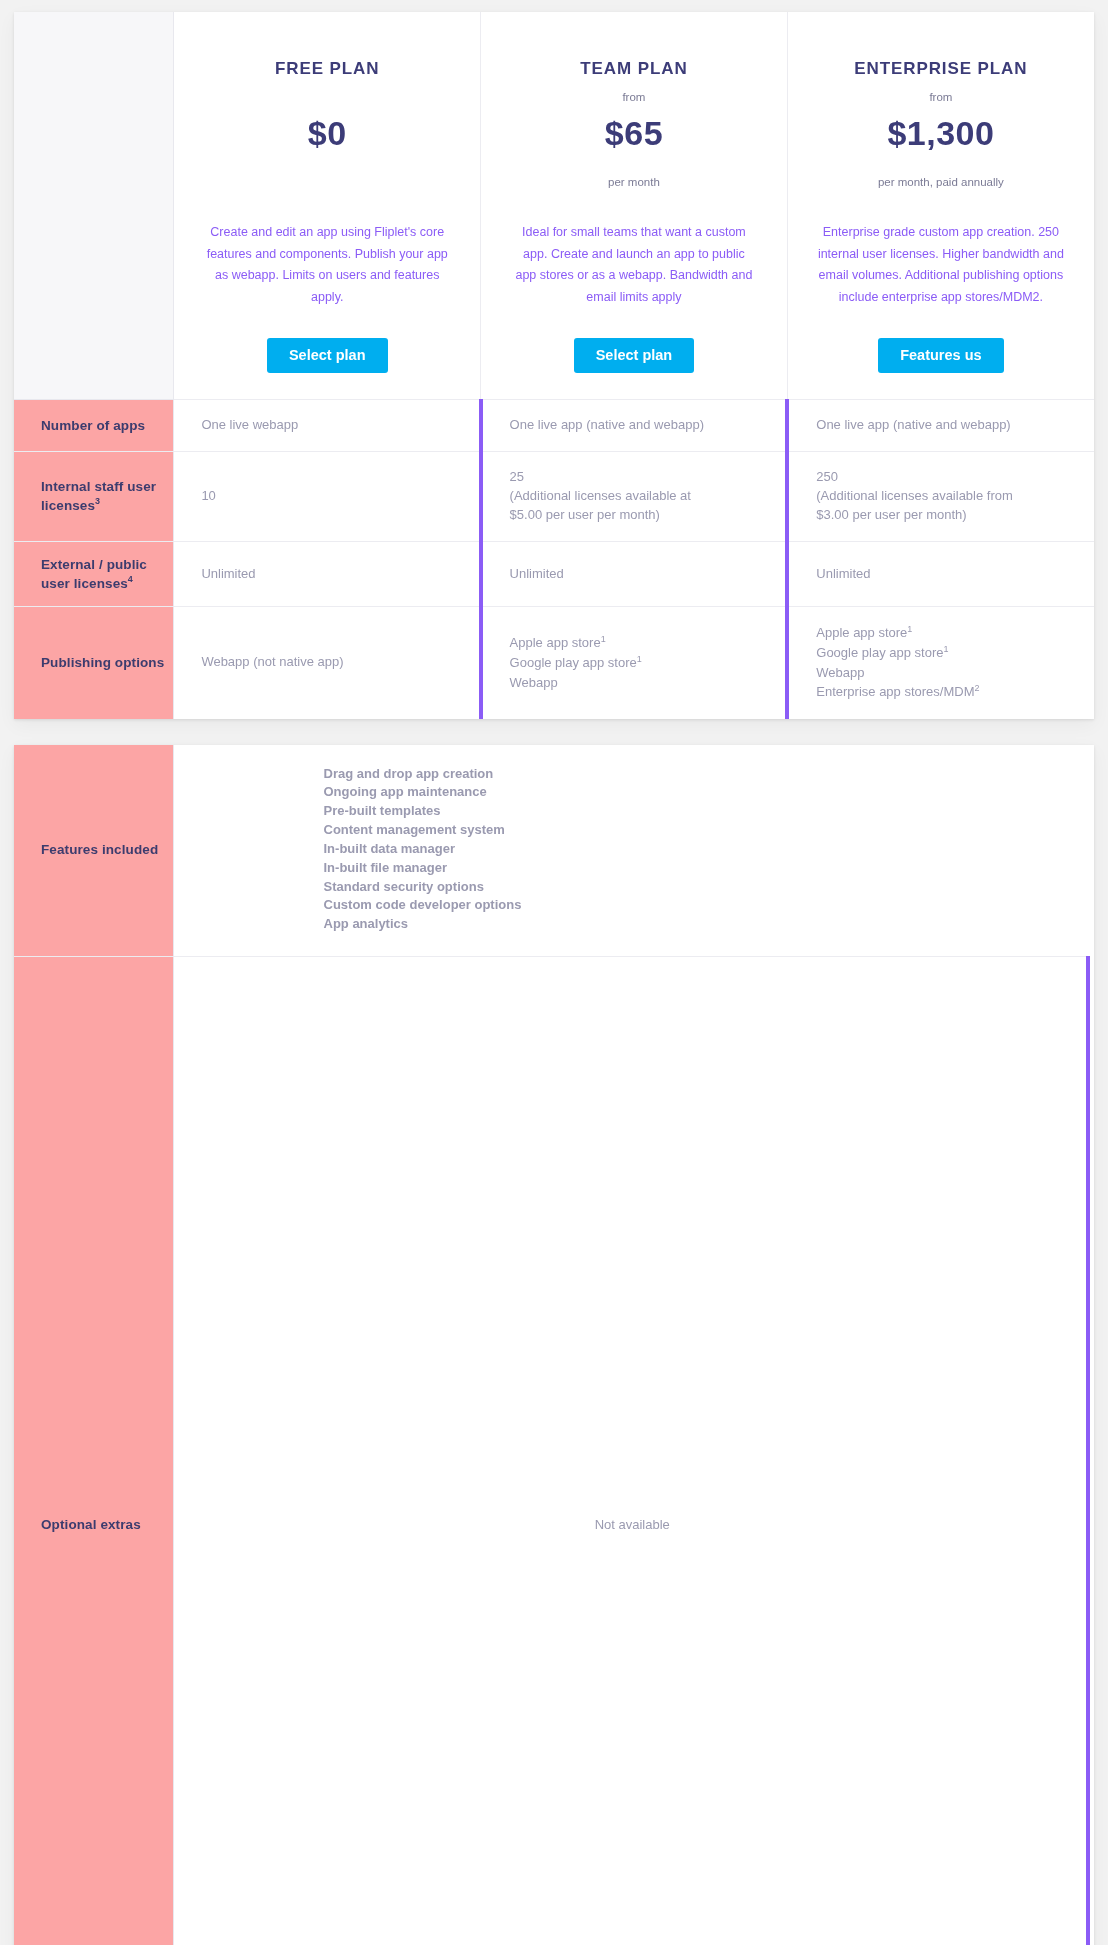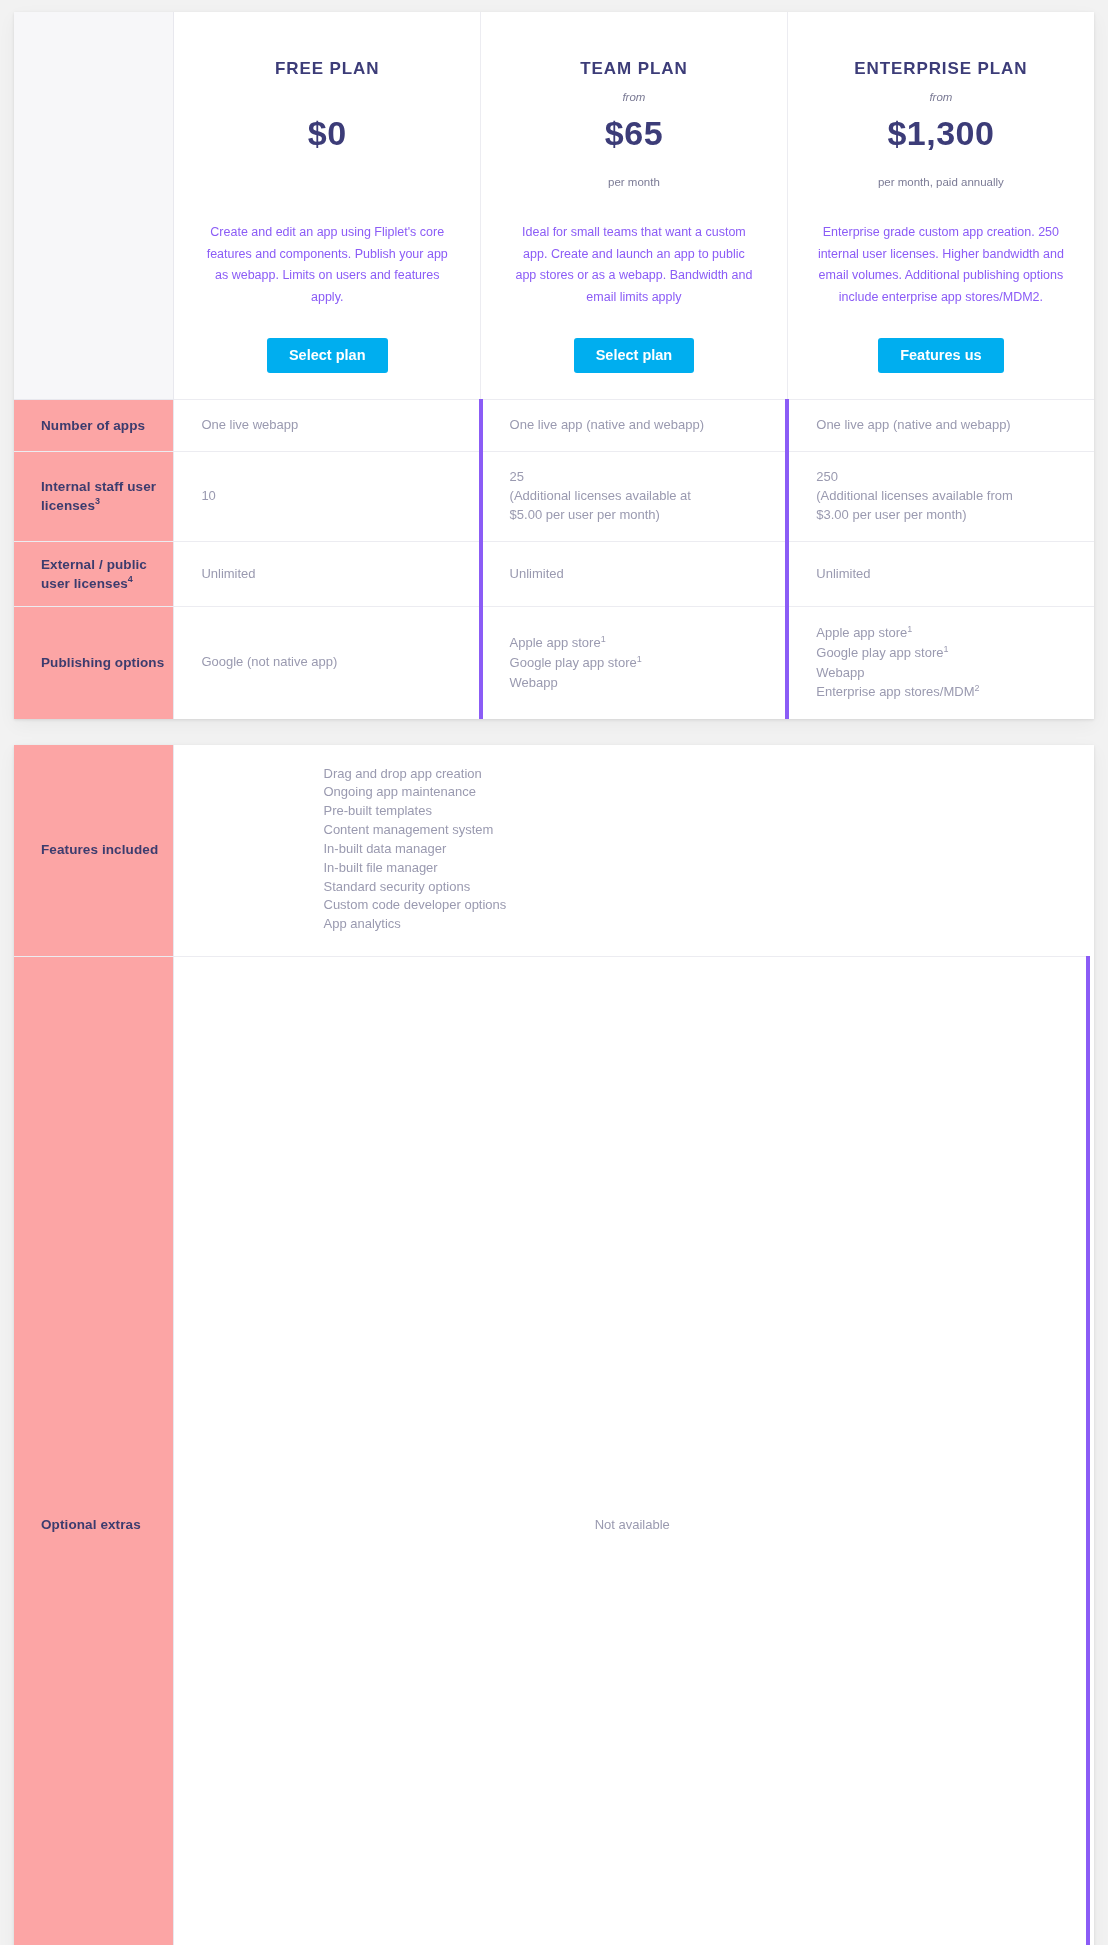--- a/index.html
+++ b/index.html
@@ -96,7 +96,6 @@
     color: #7b7b95;
     margin-top: 12px;
     min-height: 14px;
-    font-style: italic;
   }
   .plan-price {
     font-size: 34px;

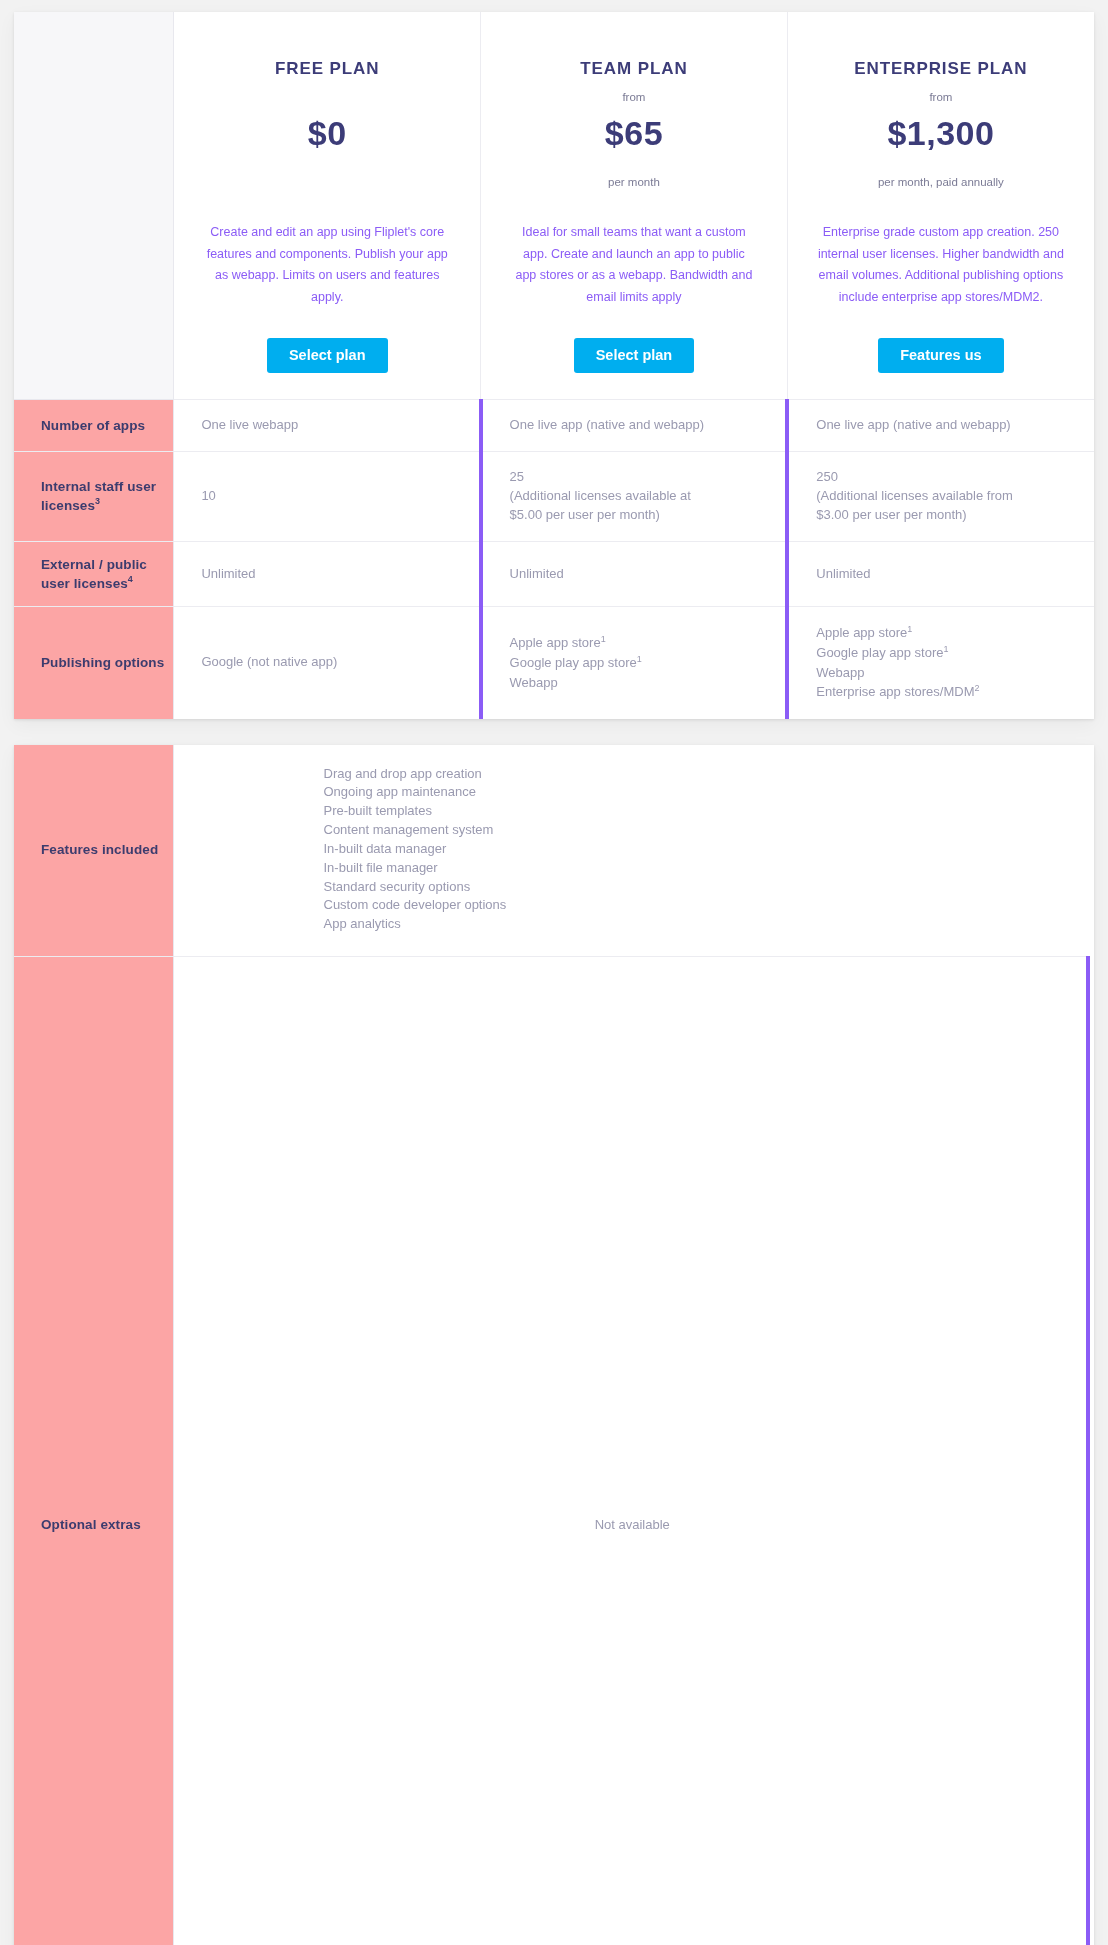--- a/index.html
+++ b/index.html
@@ -231,7 +231,7 @@
           </div><div class="row">
             <div class="cell labelcell col-label">Publishing options</div>
             <div class="cell valuecell col-plan">
-              <span class="ln">Google (not native app)</span>
+              <span class="ln">Webapp (not native app)</span>
             </div>
             <div class="cell valuecell col-plan">
               <span class="ln">Apple app store<sup>1</sup></span>

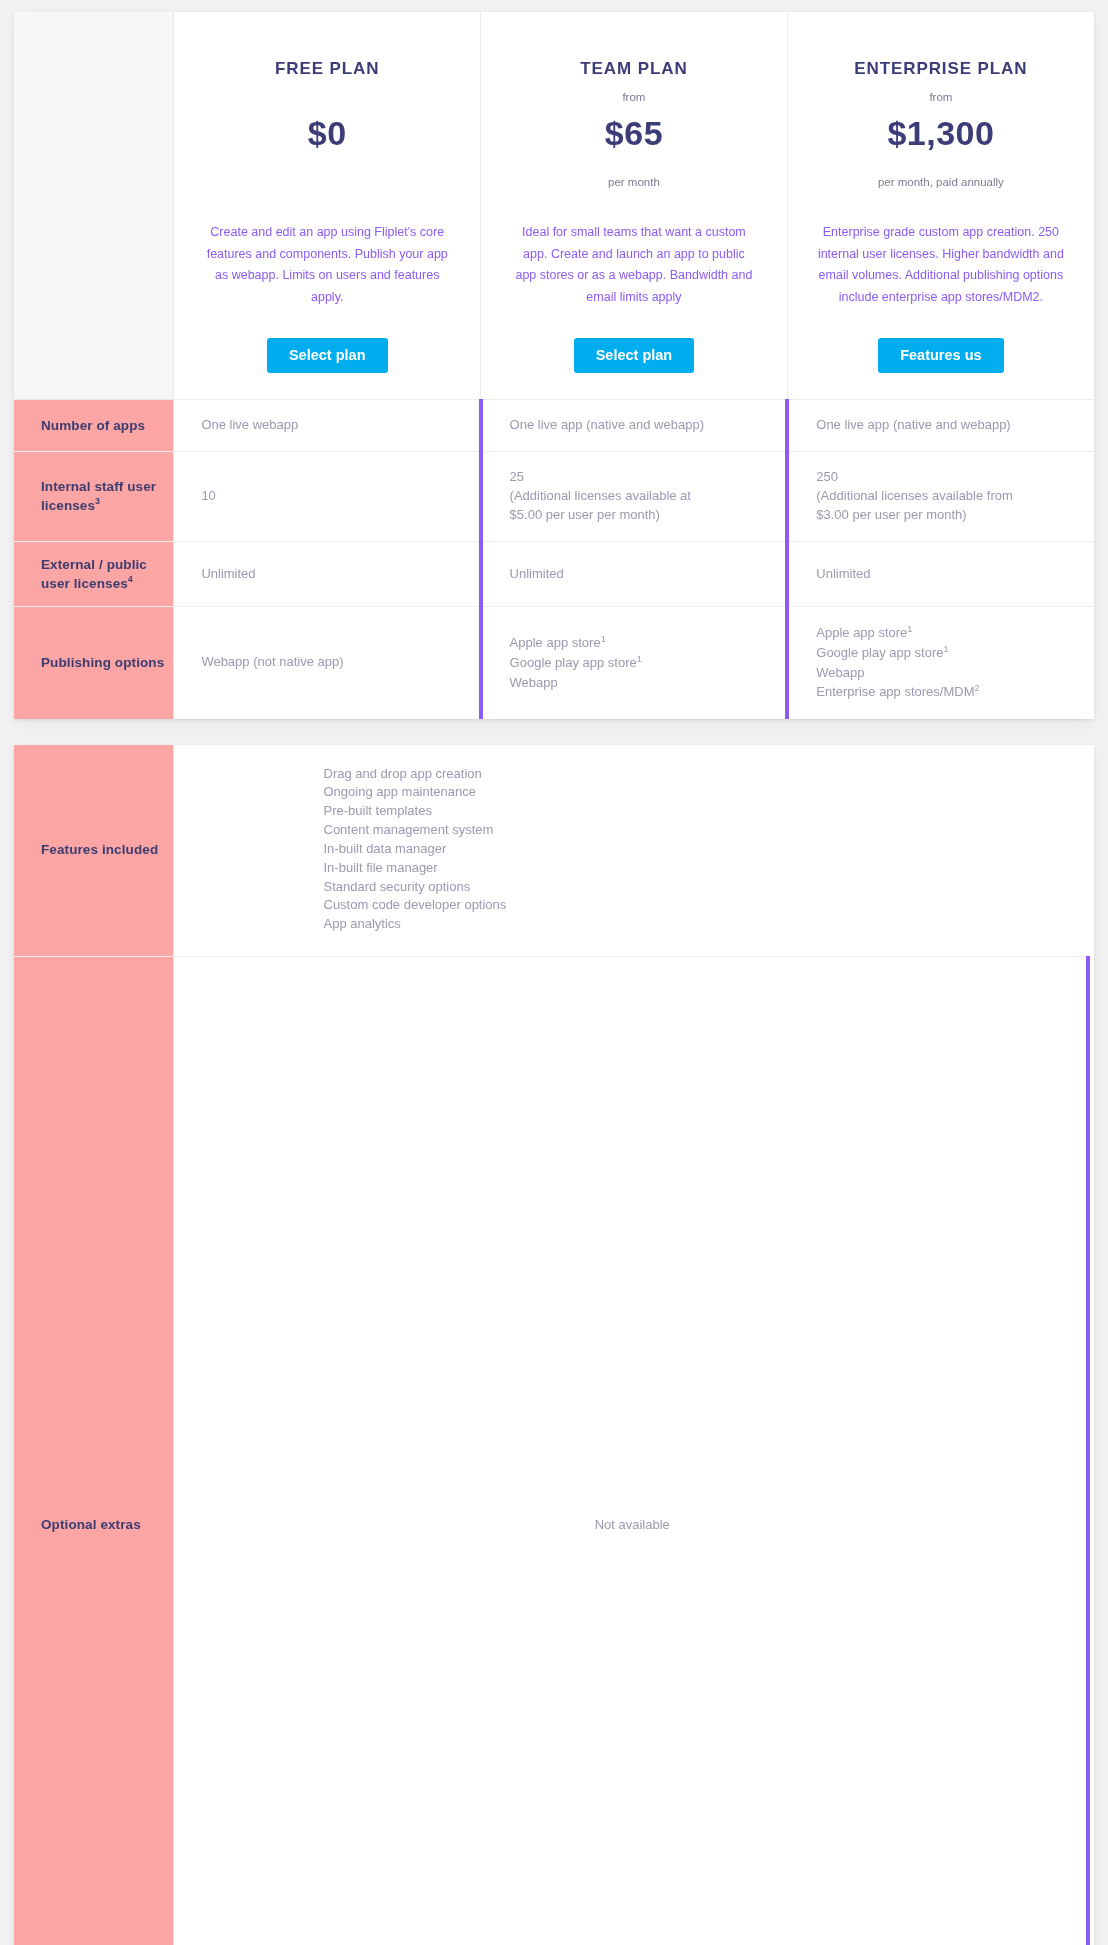--- a/index.html
+++ b/index.html
@@ -143,6 +143,7 @@
     padding-top: 20px;
     padding-bottom: 22px;
     vertical-align: middle;
+    font-weight: bold;
   }
   .optional-na {
     text-align: center;

